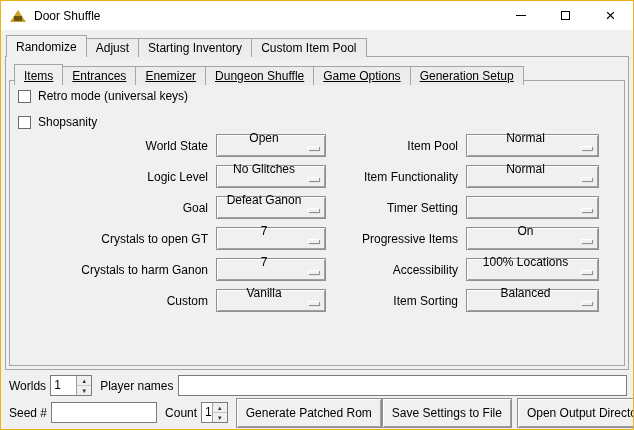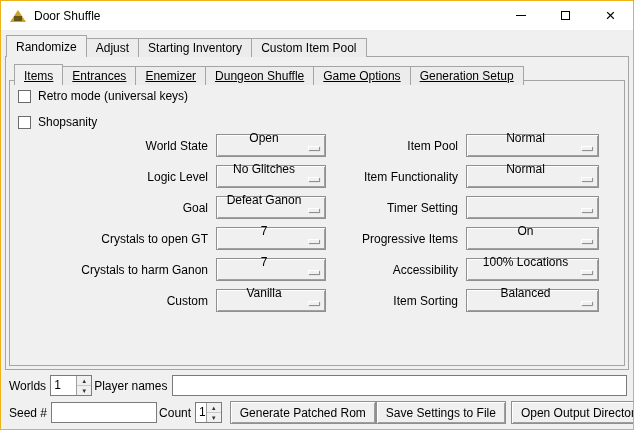--- a/index.html
+++ b/index.html
@@ -100,7 +100,7 @@
     font:inherit; white-space:nowrap;
   }
   .spacer { flex:1; }
-  .ml8 { margin-left:8px; } .ml10 { margin-left:2px; } .ml5 { margin-left:5px; }
+  .ml8 { margin-left:8px; } .ml10 { margin-left:8px; } .ml5 { margin-left:5px; }
 </style>
 </head>
 <body>

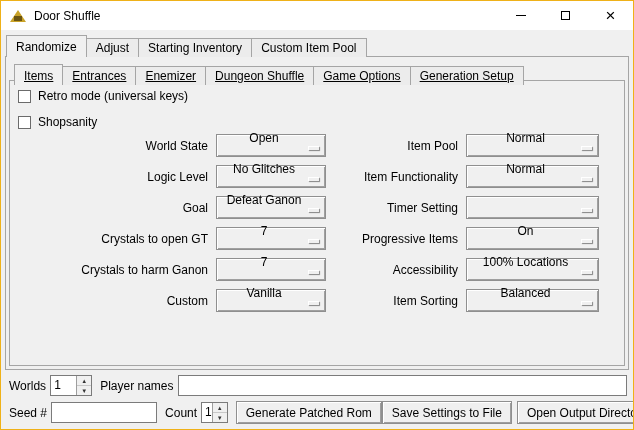--- a/index.html
+++ b/index.html
@@ -95,7 +95,7 @@
   }
   .spin-btn + .spin-btn { border-top:1px solid #c8c8c8; }
   .btn3d {
-    height:23px; padding:0 9px; background:#f0f0f0; border:1px solid #8f8f8f;
+    height:30px; padding:0 9px; background:#f0f0f0; border:1px solid #8f8f8f;
     box-shadow: inset 1px 1px 0 #ffffff, inset -1px -1px 0 #9e9e9e;
     font:inherit; white-space:nowrap;
   }

